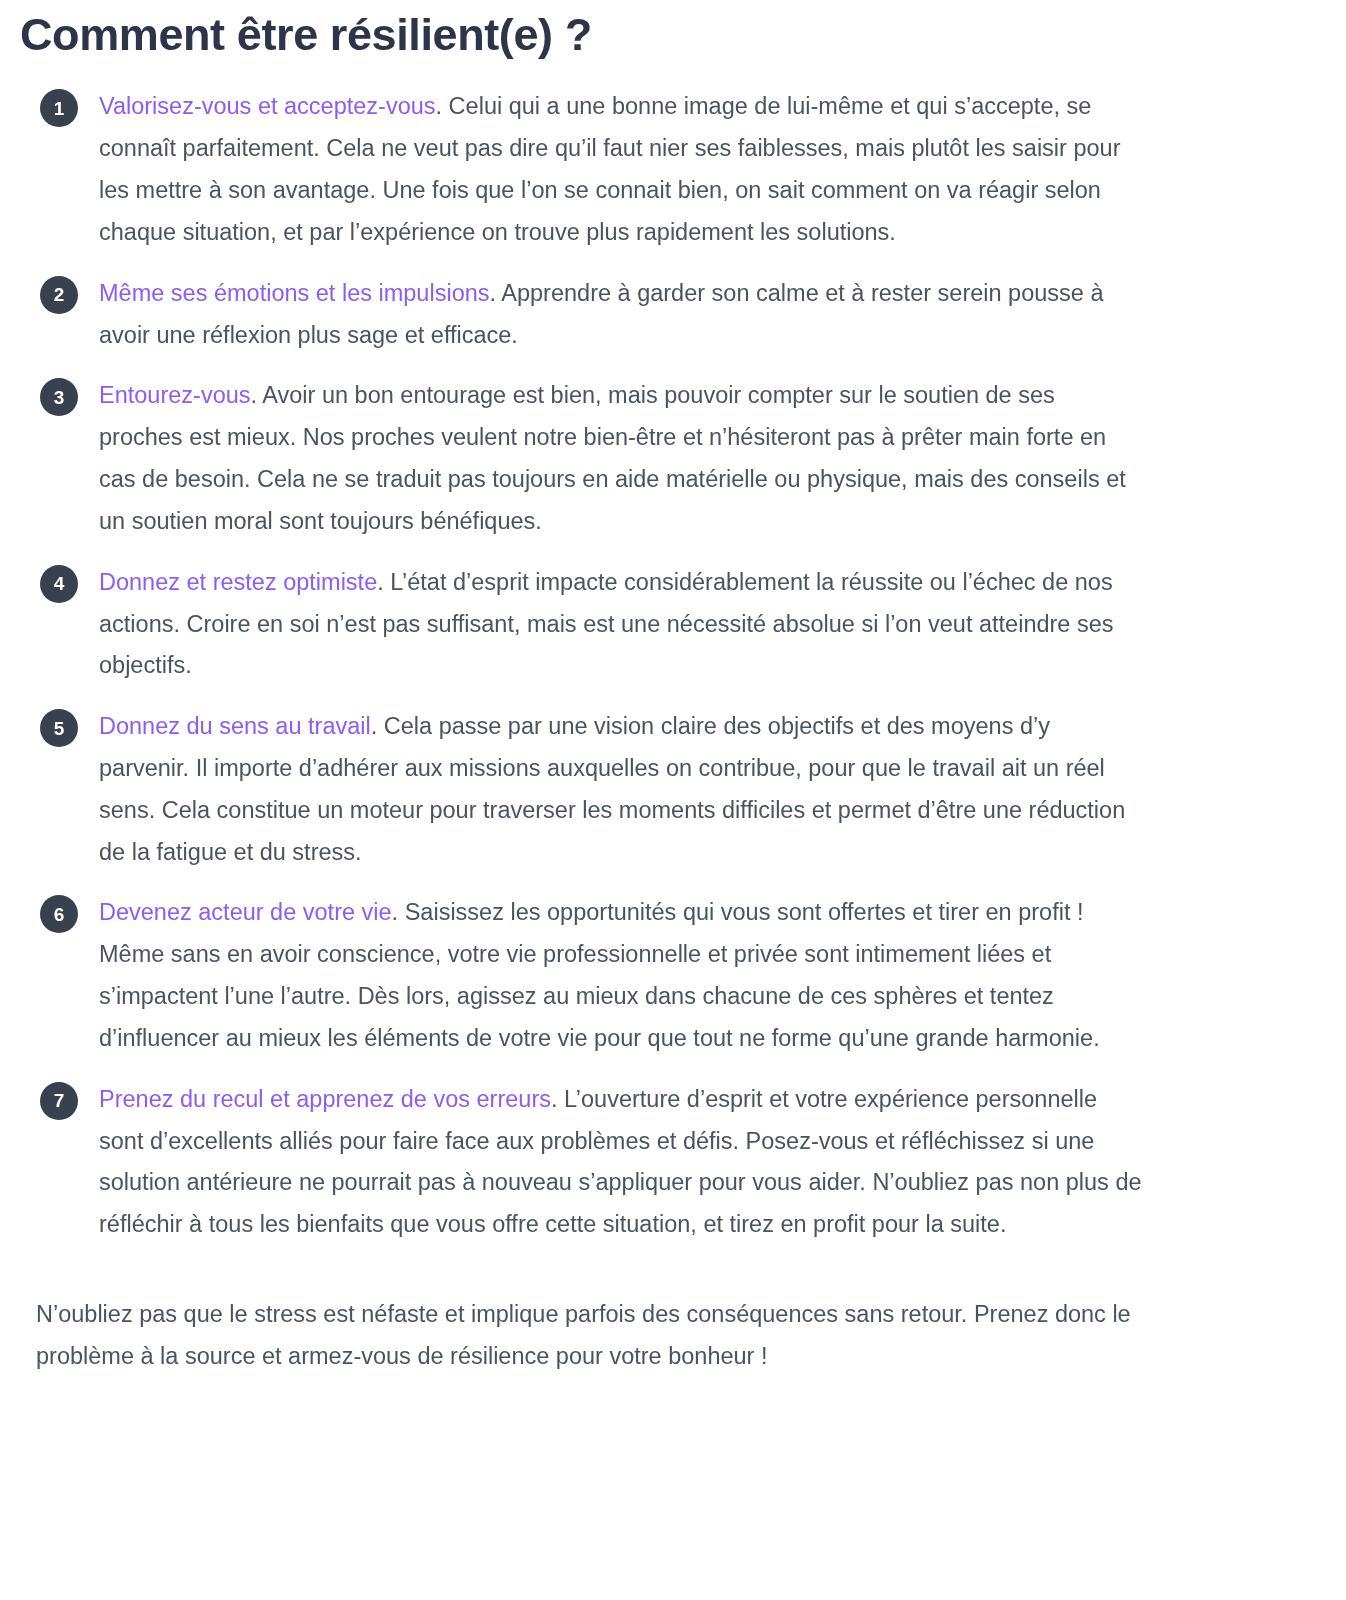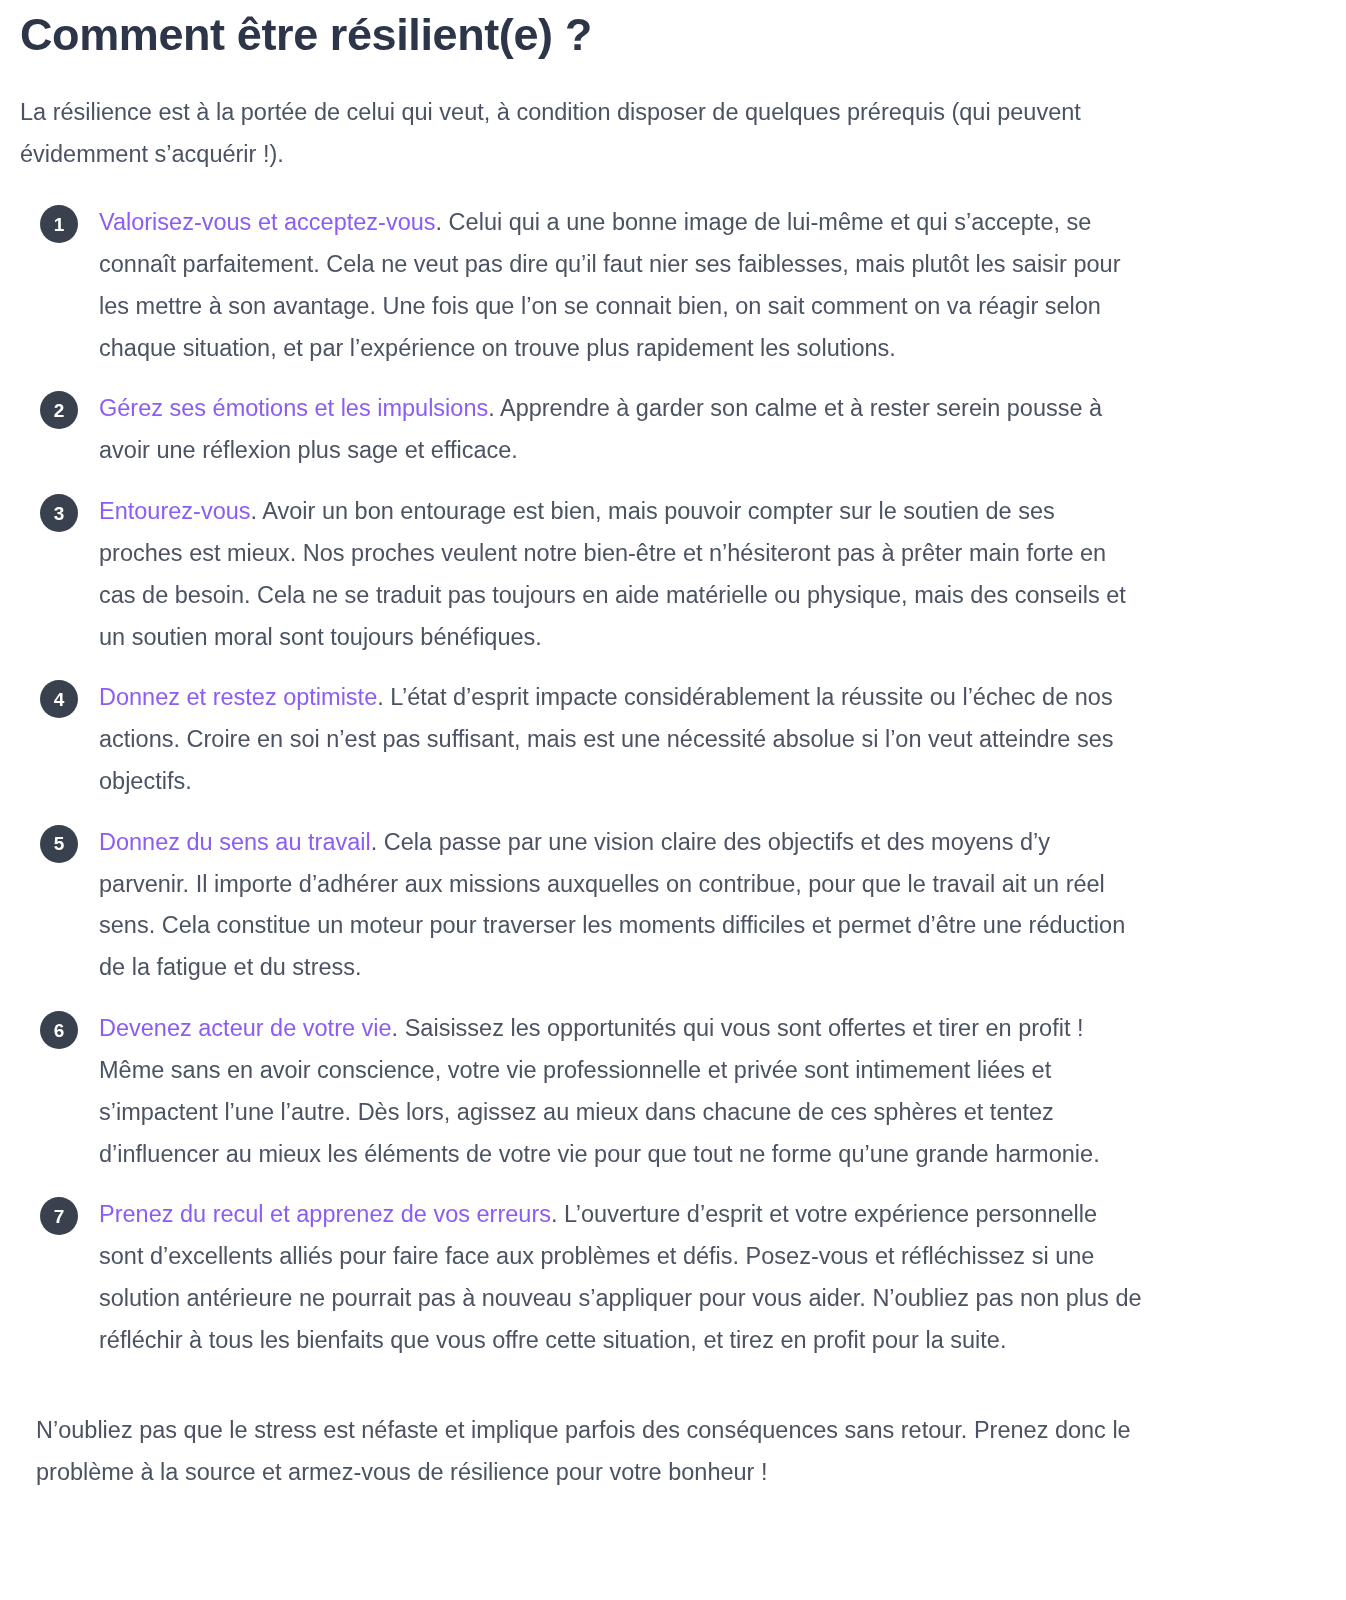--- a/index.html
+++ b/index.html
@@ -90,7 +90,6 @@
 
   <h1 class="page-title">Comment être résilient(e) ?</h1>
 
-  <p class="intro">La résilience est à la portée de celui qui veut, à condition disposer de quelques prérequis (qui peuvent évidemment s’acquérir !).</p>
 
   <ol class="steps">
     <li class="step">

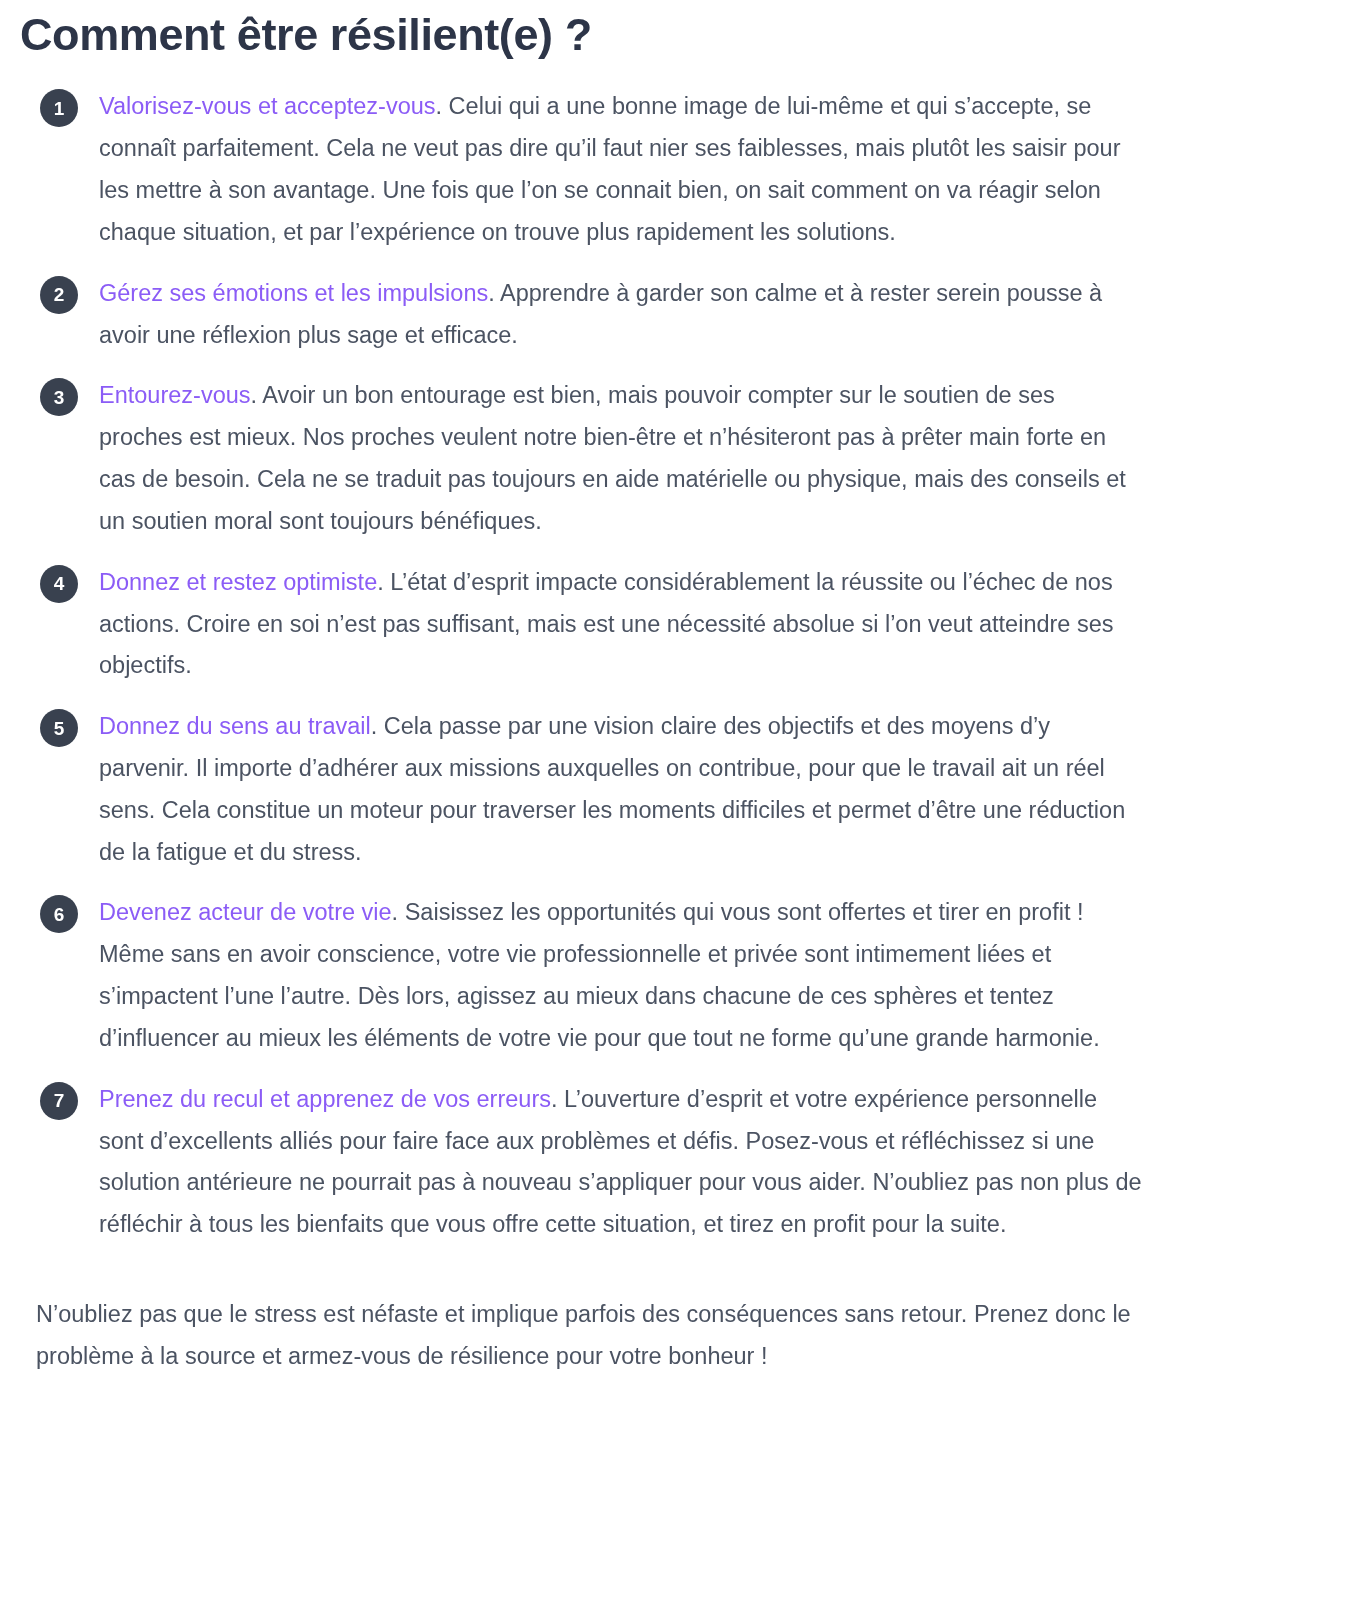--- a/index.html
+++ b/index.html
@@ -98,7 +98,7 @@
     </li>
     <li class="step">
       <span class="badge">2</span>
-      <span class="step-text"><span class="lead">Gérez ses émotions et les impulsions</span><span>. Apprendre à garder son calme et à rester serein pousse à avoir une réflexion plus sage et efficace.</span></span>
+      <span class="step-text"><span class="lead">Même ses émotions et les impulsions</span><span>. Apprendre à garder son calme et à rester serein pousse à avoir une réflexion plus sage et efficace.</span></span>
     </li>
     <li class="step">
       <span class="badge">3</span>

